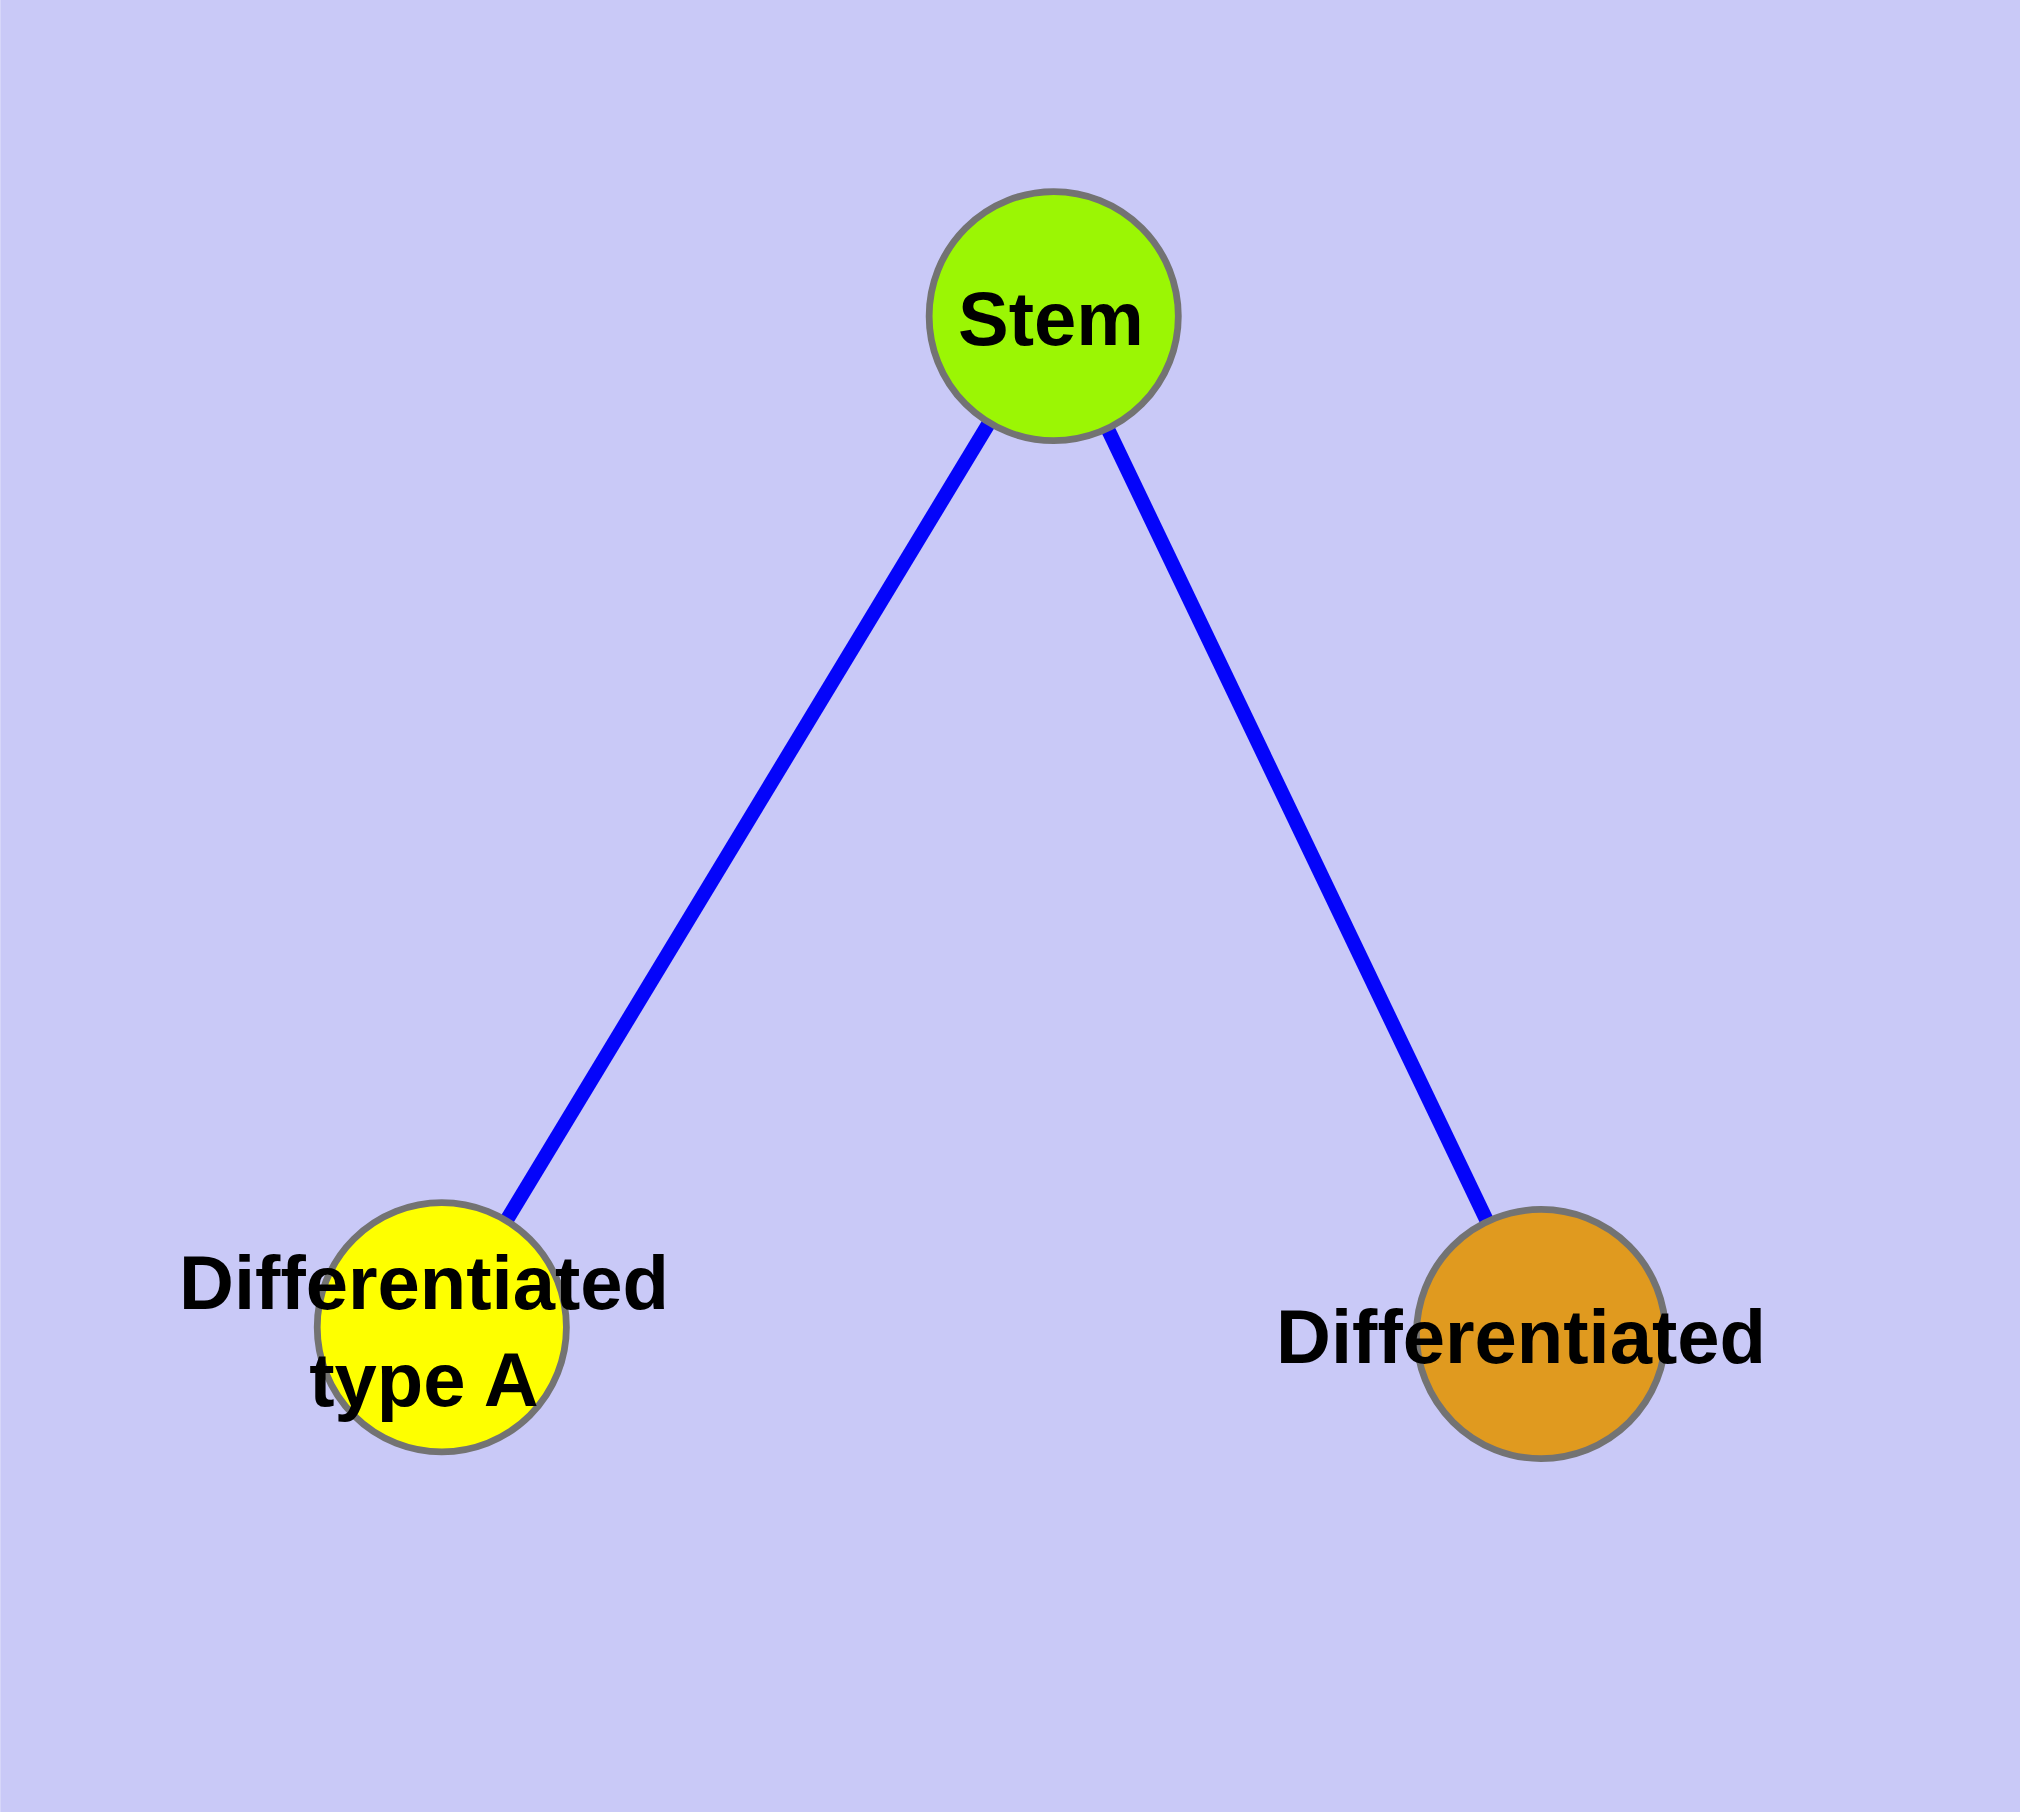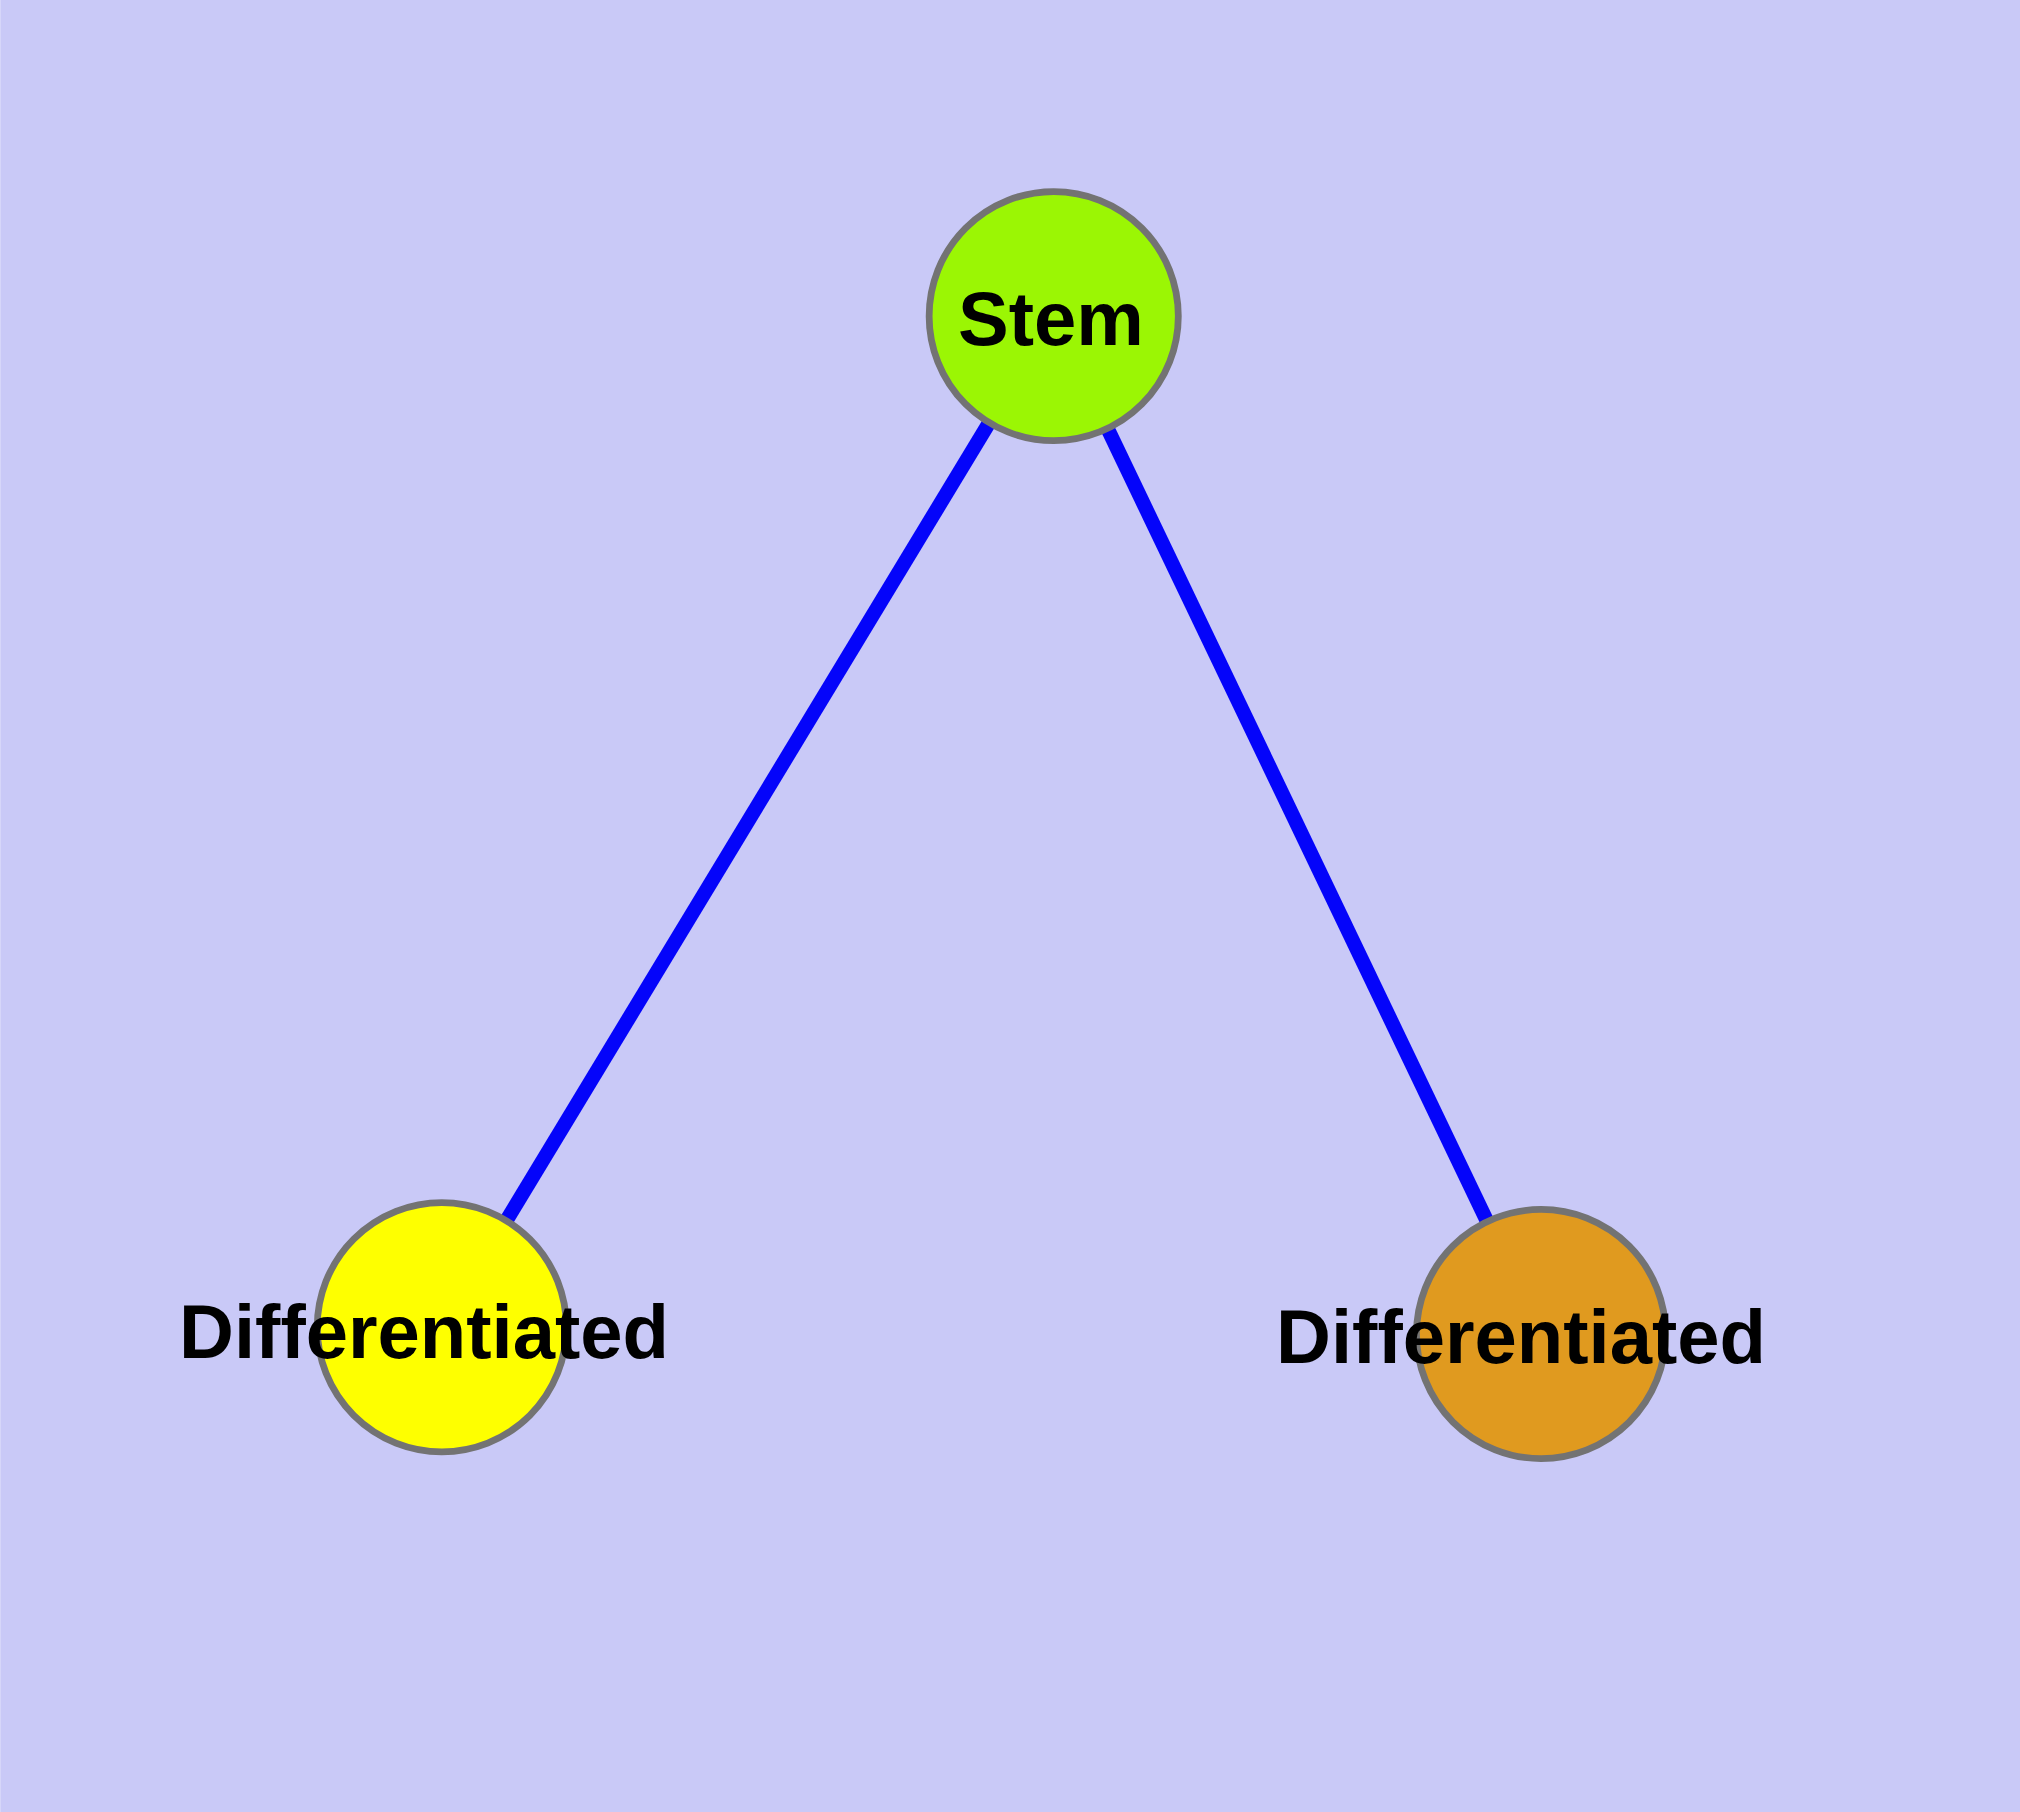--- a/index.html
+++ b/index.html
@@ -61,6 +61,7 @@
 
   <div class="node-label" style="left: 424px; top: 1331px;">
     <span>Differentiated</span>
+    <span>type A</span>
   </div>
 
   <div class="node-label" style="left: 1521px; top: 1336px;">

